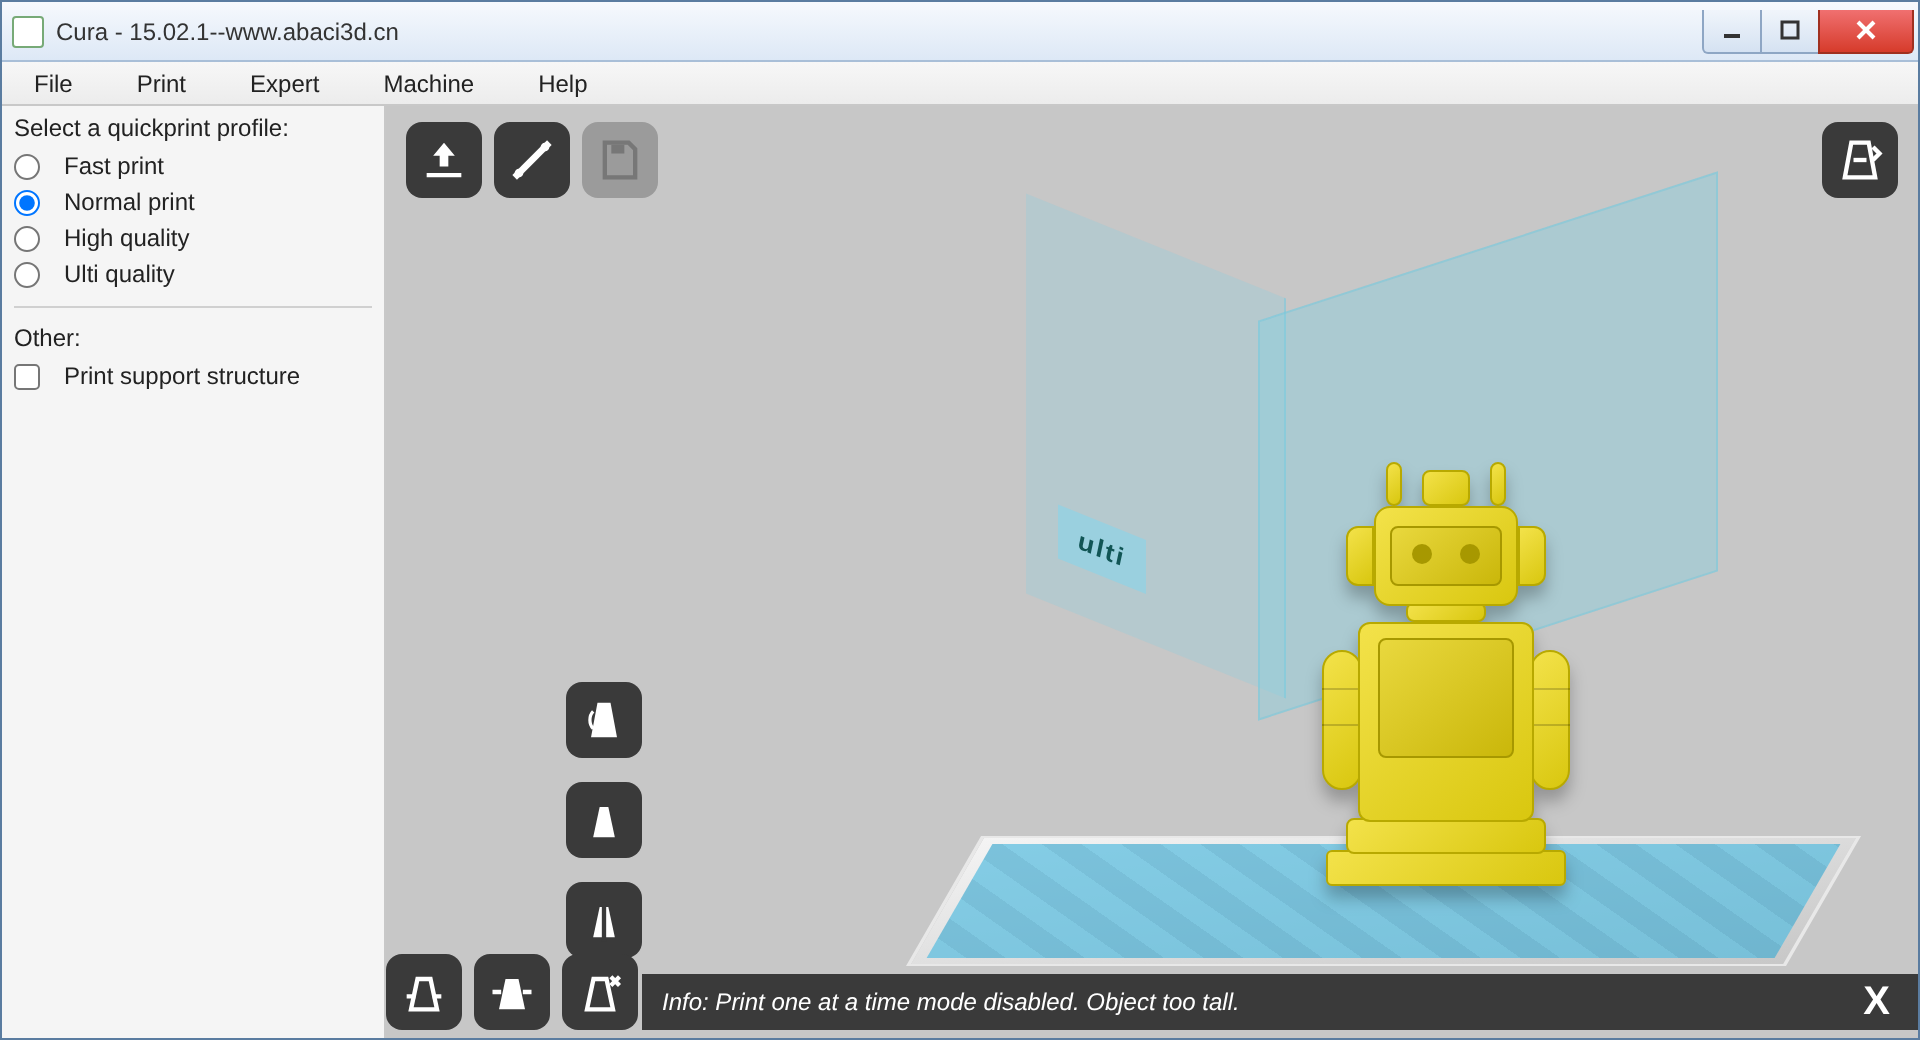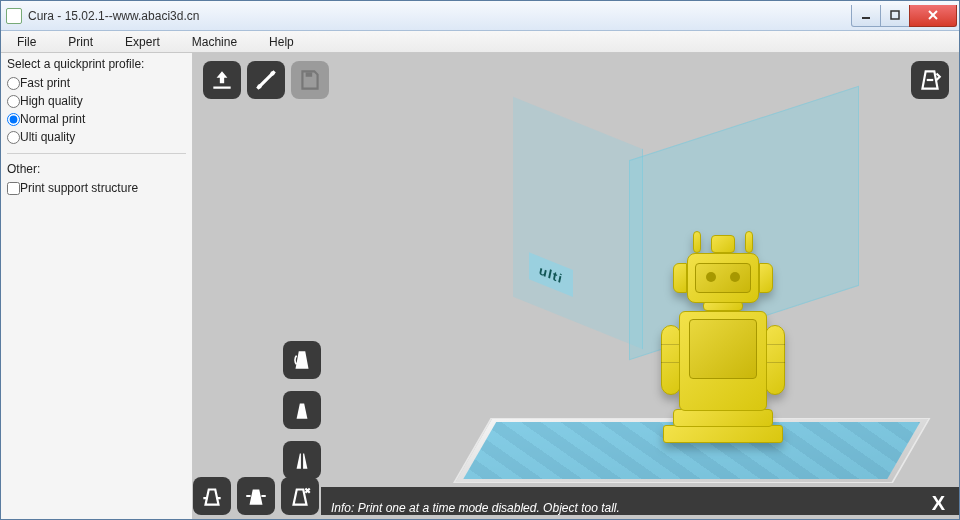--- a/index.html
+++ b/index.html
@@ -57,7 +57,7 @@
 }
 .sidebar .heading { color: #222; margin-bottom: 2px; }
 .sidebar label.radio, .sidebar label.check {
-  display: flex; align-items: center; gap: 0; color: #222;
+  display: flex; align-items: center; gap: 12px; color: #222;
   padding: 1px 0;
 }
 .sidebar label.radio input, .sidebar label.check input { margin: 0; }

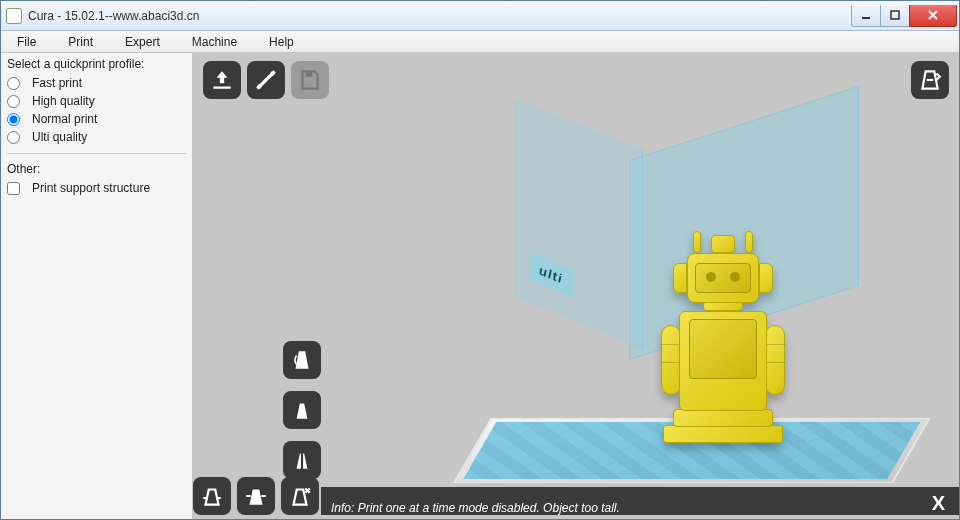--- a/index.html
+++ b/index.html
@@ -209,12 +209,12 @@
         <span>Fast print</span>
       </label>
       <label class="radio">
+        <input type="radio" name="profile" checked="" style="">
+        <span>Normal print</span>
+      </label>
+      <label class="radio">
         <input type="radio" name="profile" style="">
         <span>High quality</span>
-      </label>
-      <label class="radio">
-        <input type="radio" name="profile" checked="" style="">
-        <span>Normal print</span>
       </label>
       <label class="radio">
         <input type="radio" name="profile" style="">

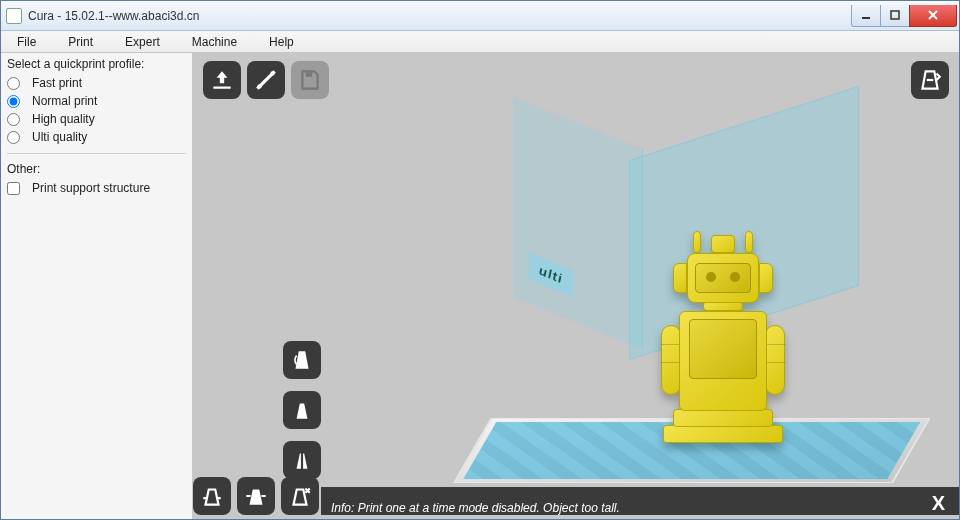--- a/index.html
+++ b/index.html
@@ -92,8 +92,8 @@
   position: absolute; left: 128px; right: 0; bottom: 4px;
   height: 28px;
   background: #3a3a3a; color: #fff;
-  display: flex; align-items: flex-end;
-  padding: 0 10px;
+  display: flex; align-items: center;
+  padding: 12px 10px;
   font-size: 16px; font-style: italic;
 }
 .info-bar .msg { flex: 1; white-space: nowrap; overflow: hidden; text-overflow: ellipsis; }

